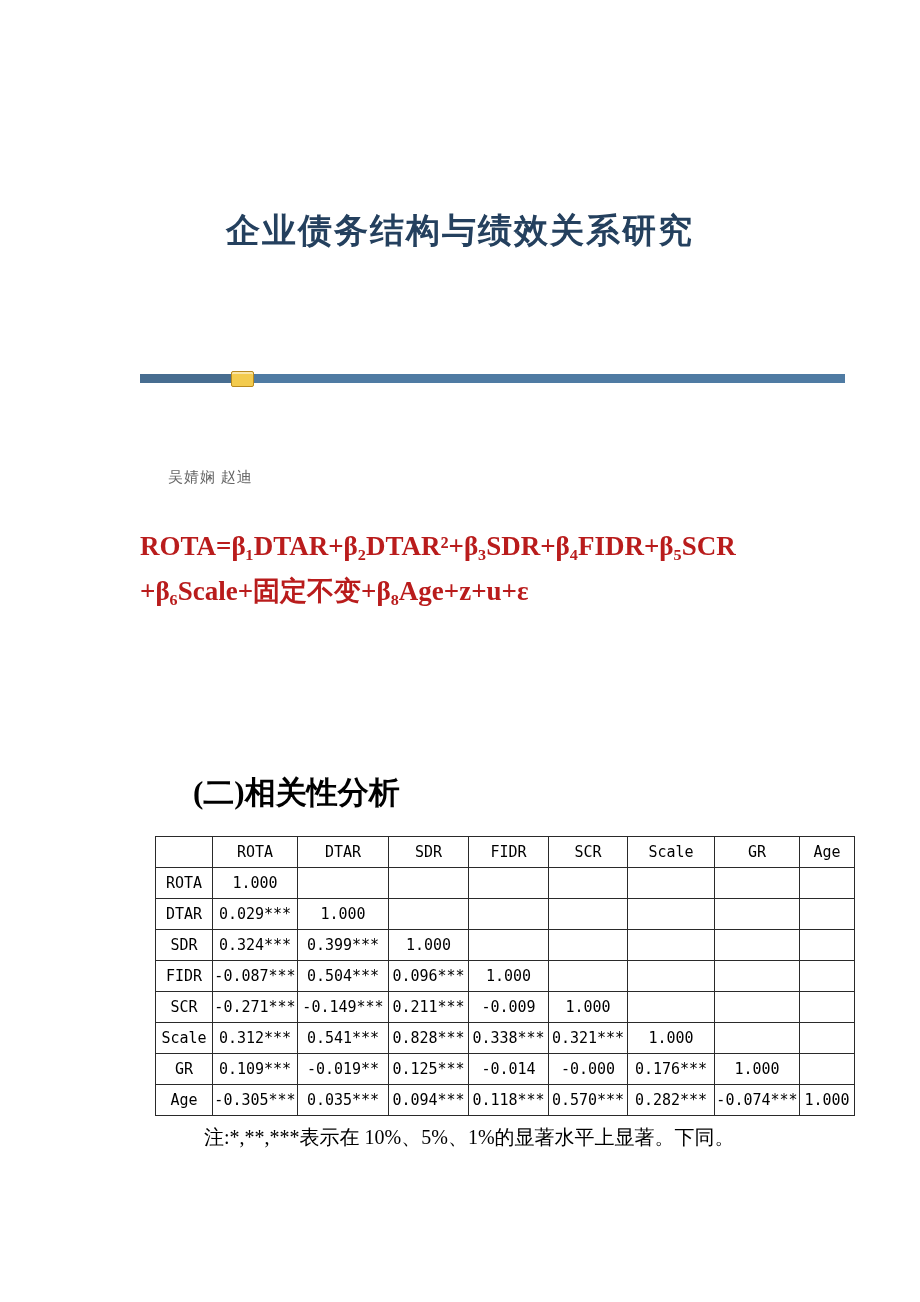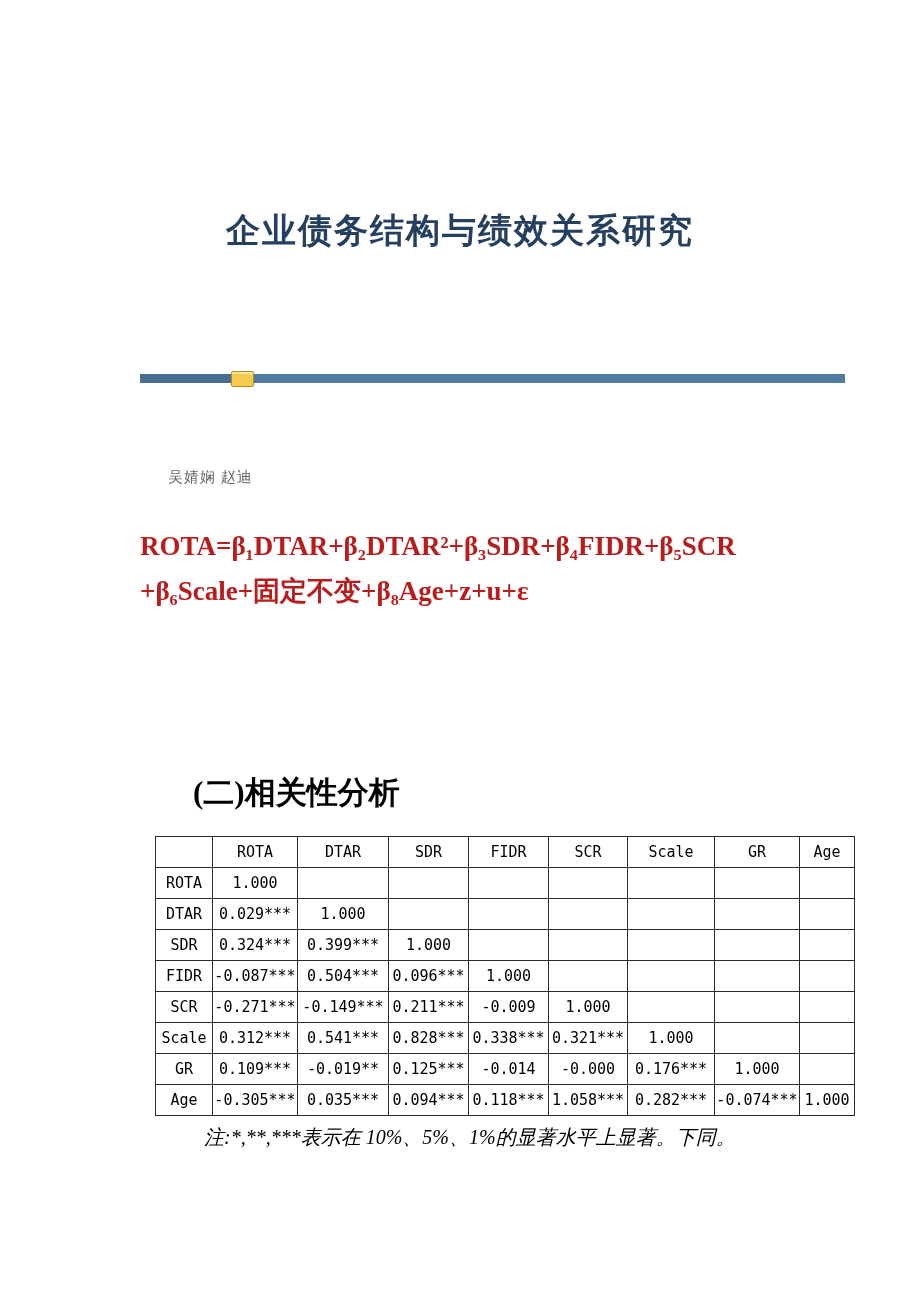--- a/index.html
+++ b/index.html
@@ -253,7 +253,7 @@
           <td>0.035***</td>
           <td>0.094***</td>
           <td>0.118***</td>
-          <td>1.058***</td>
+          <td>0.570***</td>
           <td>0.282***</td>
           <td>-0.074***</td>
           <td>1.000</td>

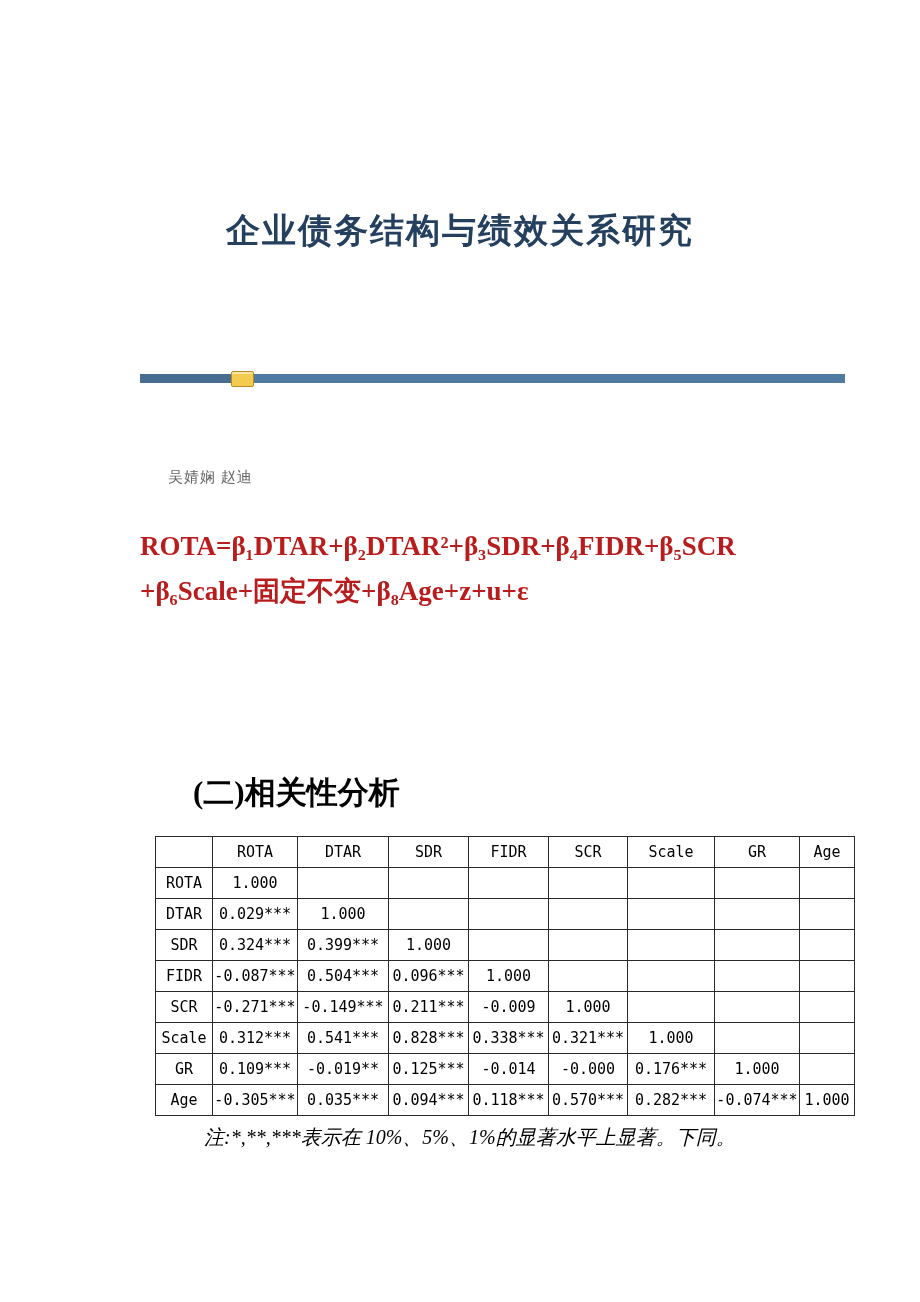--- a/index.html
+++ b/index.html
@@ -130,7 +130,6 @@
     font-size: 20px;
     color: #000;
     font-family: "Liberation Serif", "DejaVu Serif", serif;
-    font-style: italic;
   }
 </style>
 </head>

